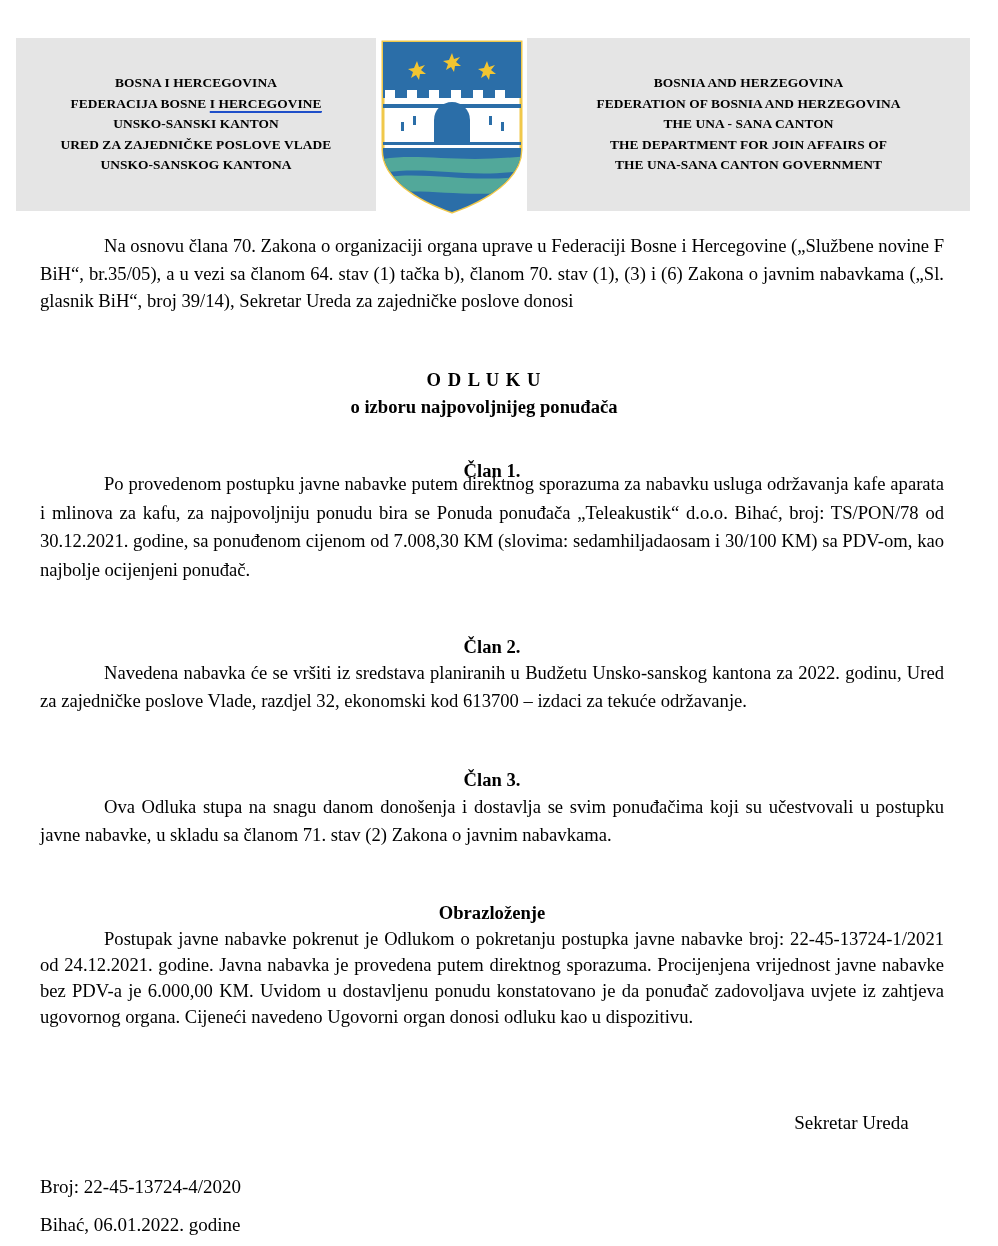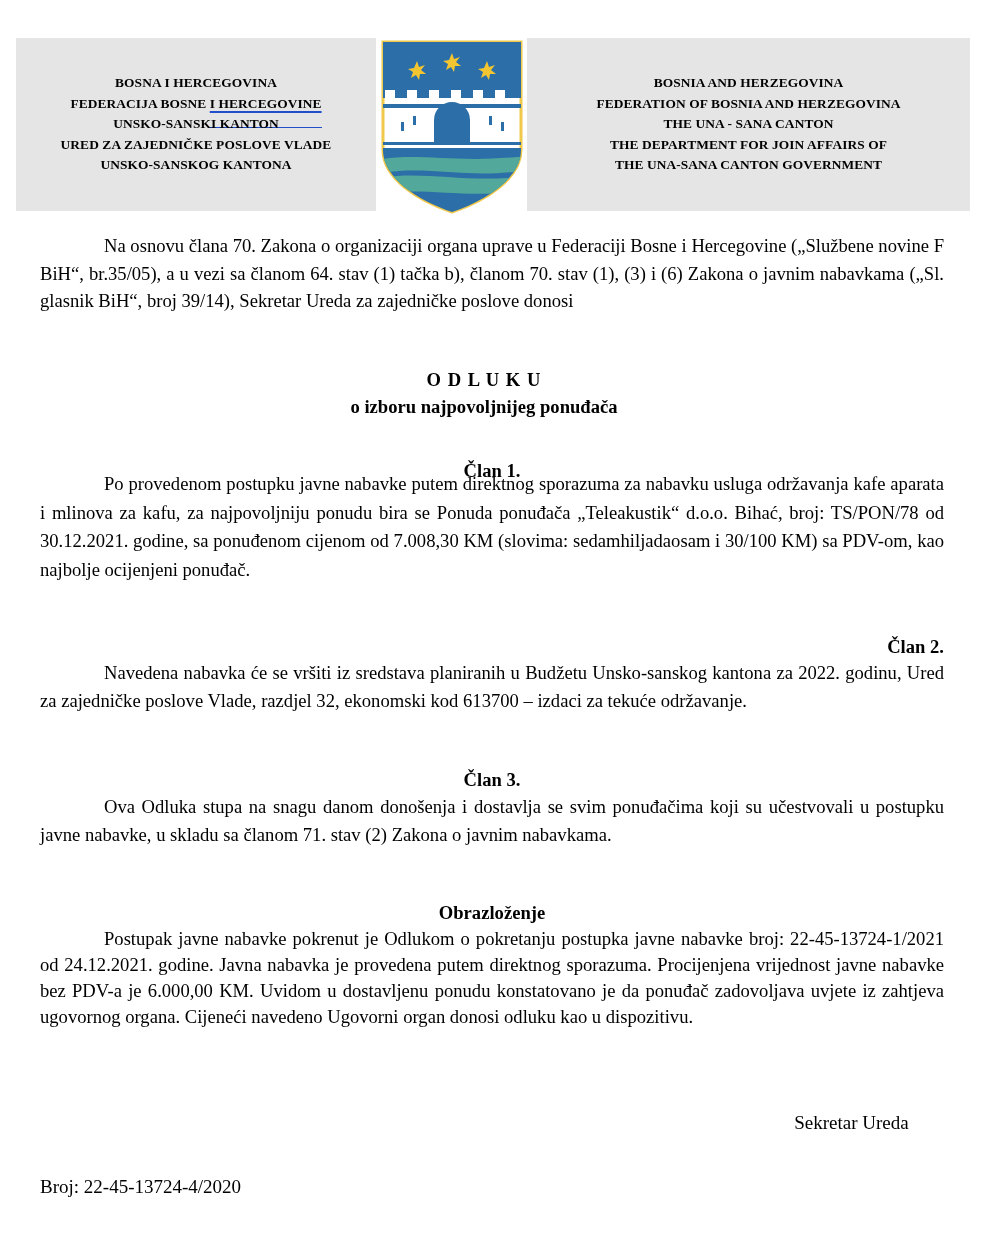--- a/index.html
+++ b/index.html
@@ -13,7 +13,7 @@
     .header-left { left: 16px; width: 360px; }
     .header-right { left: 527px; width: 443px; }
     .header-left .line, .header-right .line { white-space: nowrap; }
-    .underlined { text-decoration: underline; text-decoration-color: #1f4fc9; text-decoration-thickness: 1.5px; text-underline-offset: 3px; border-bottom: 1.5px solid #1f4fc9; padding-bottom: 16px; }
+    .underlined { text-decoration: underline; text-decoration-color: #1f4fc9; text-decoration-thickness: 1.5px; text-underline-offset: 3px; border-bottom: 1.5px solid #1f4fc9; padding-bottom: 0px; }
     .crest { position: absolute; left: 377px; top: 38px; width: 150px; height: 180px; }
 
     .body-text {

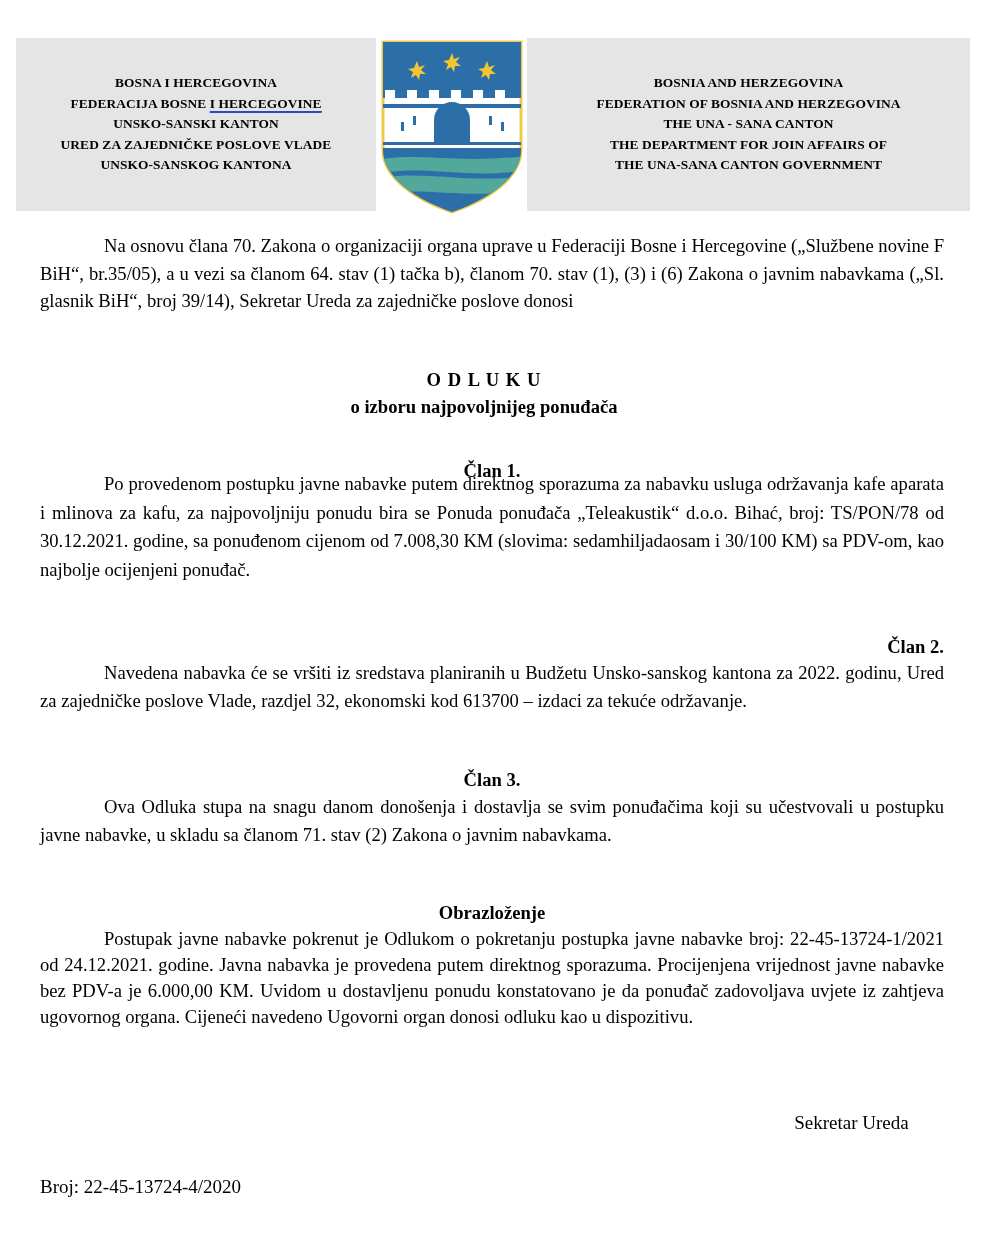--- a/index.html
+++ b/index.html
@@ -114,7 +114,7 @@
   <p class="para">Po provedenom postupku javne nabavke putem direktnog sporazuma za nabavku usluga održavanja kafe aparata i mlinova za kafu, za najpovoljniju  ponudu bira se Ponuda ponuđača „Teleakustik“ d.o.o. Bihać,  broj: TS/PON/78 od 30.12.2021. godine, sa ponuđenom cijenom od 7.008,30 KM (slovima: sedamhiljadaosam i 30/100 KM) sa PDV-om, kao najbolje ocijenjeni ponuđač.</p>
 </div>
 
-<div class="heading-center" style="top:636px;text-align:right;">Član 2.</div>
+<div class="heading-center" style="top:636px;">Član 2.</div>
 <div class="body-text" style="top:659px; line-height:27.5px;">
   <p class="para">Navedena nabavka će se vršiti iz sredstava planiranih u Budžetu Unsko-sanskog kantona za 2022. godinu, Ured za zajedničke poslove Vlade, razdjel 32, ekonomski kod 613700 – izdaci za tekuće održavanje.</p>
 </div>

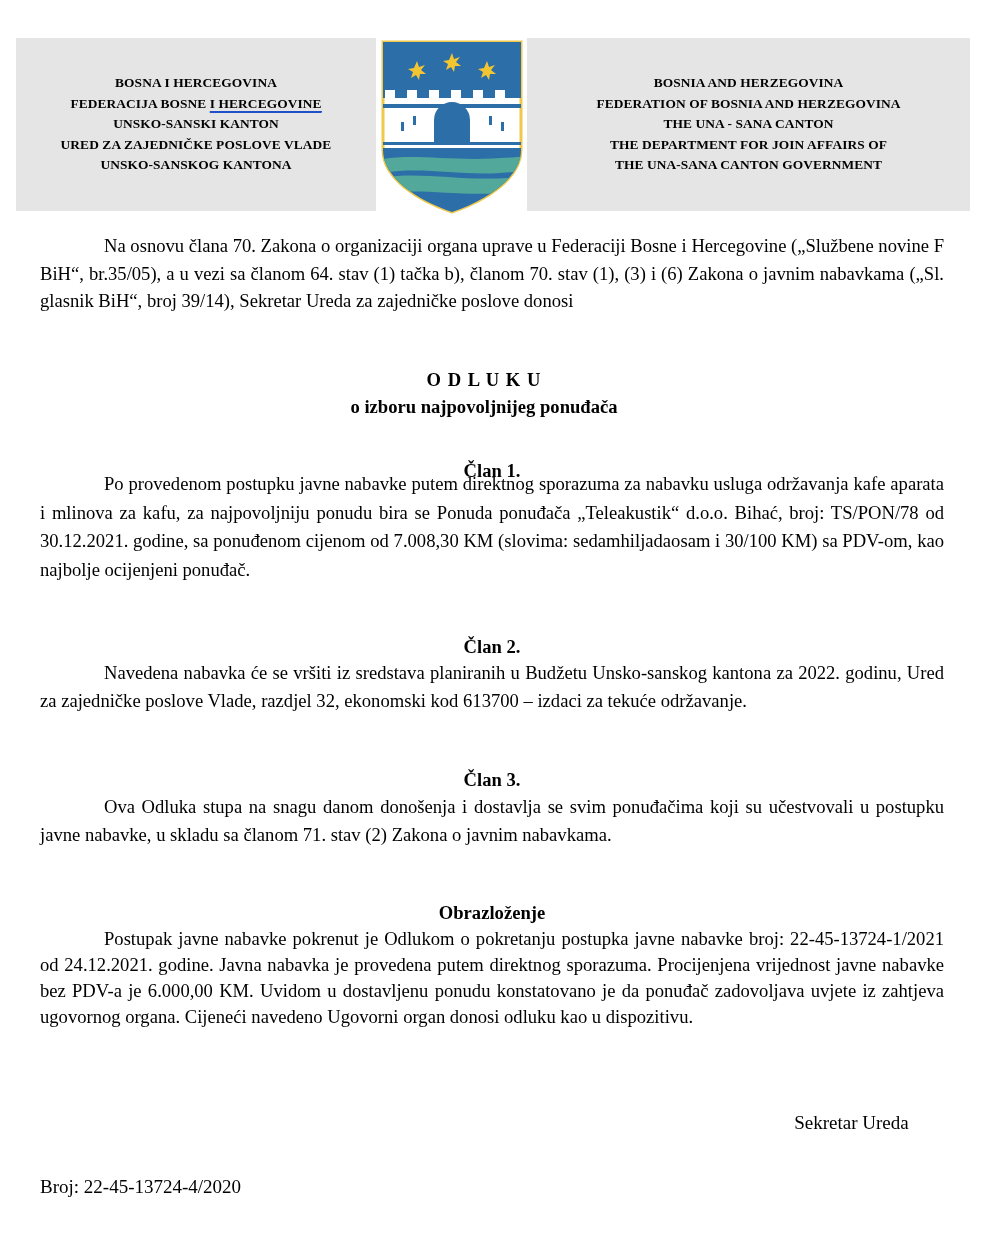--- a/index.html
+++ b/index.html
@@ -131,6 +131,7 @@
 
 <div class="footer-left">
   <div>Broj: 22-45-13724-4/2020</div>
+  <div>Bihać,  06.01.2022. godine</div>
 </div>
 <div class="footer-right">
   <div class="sig-title">Sekretar Ureda</div>

